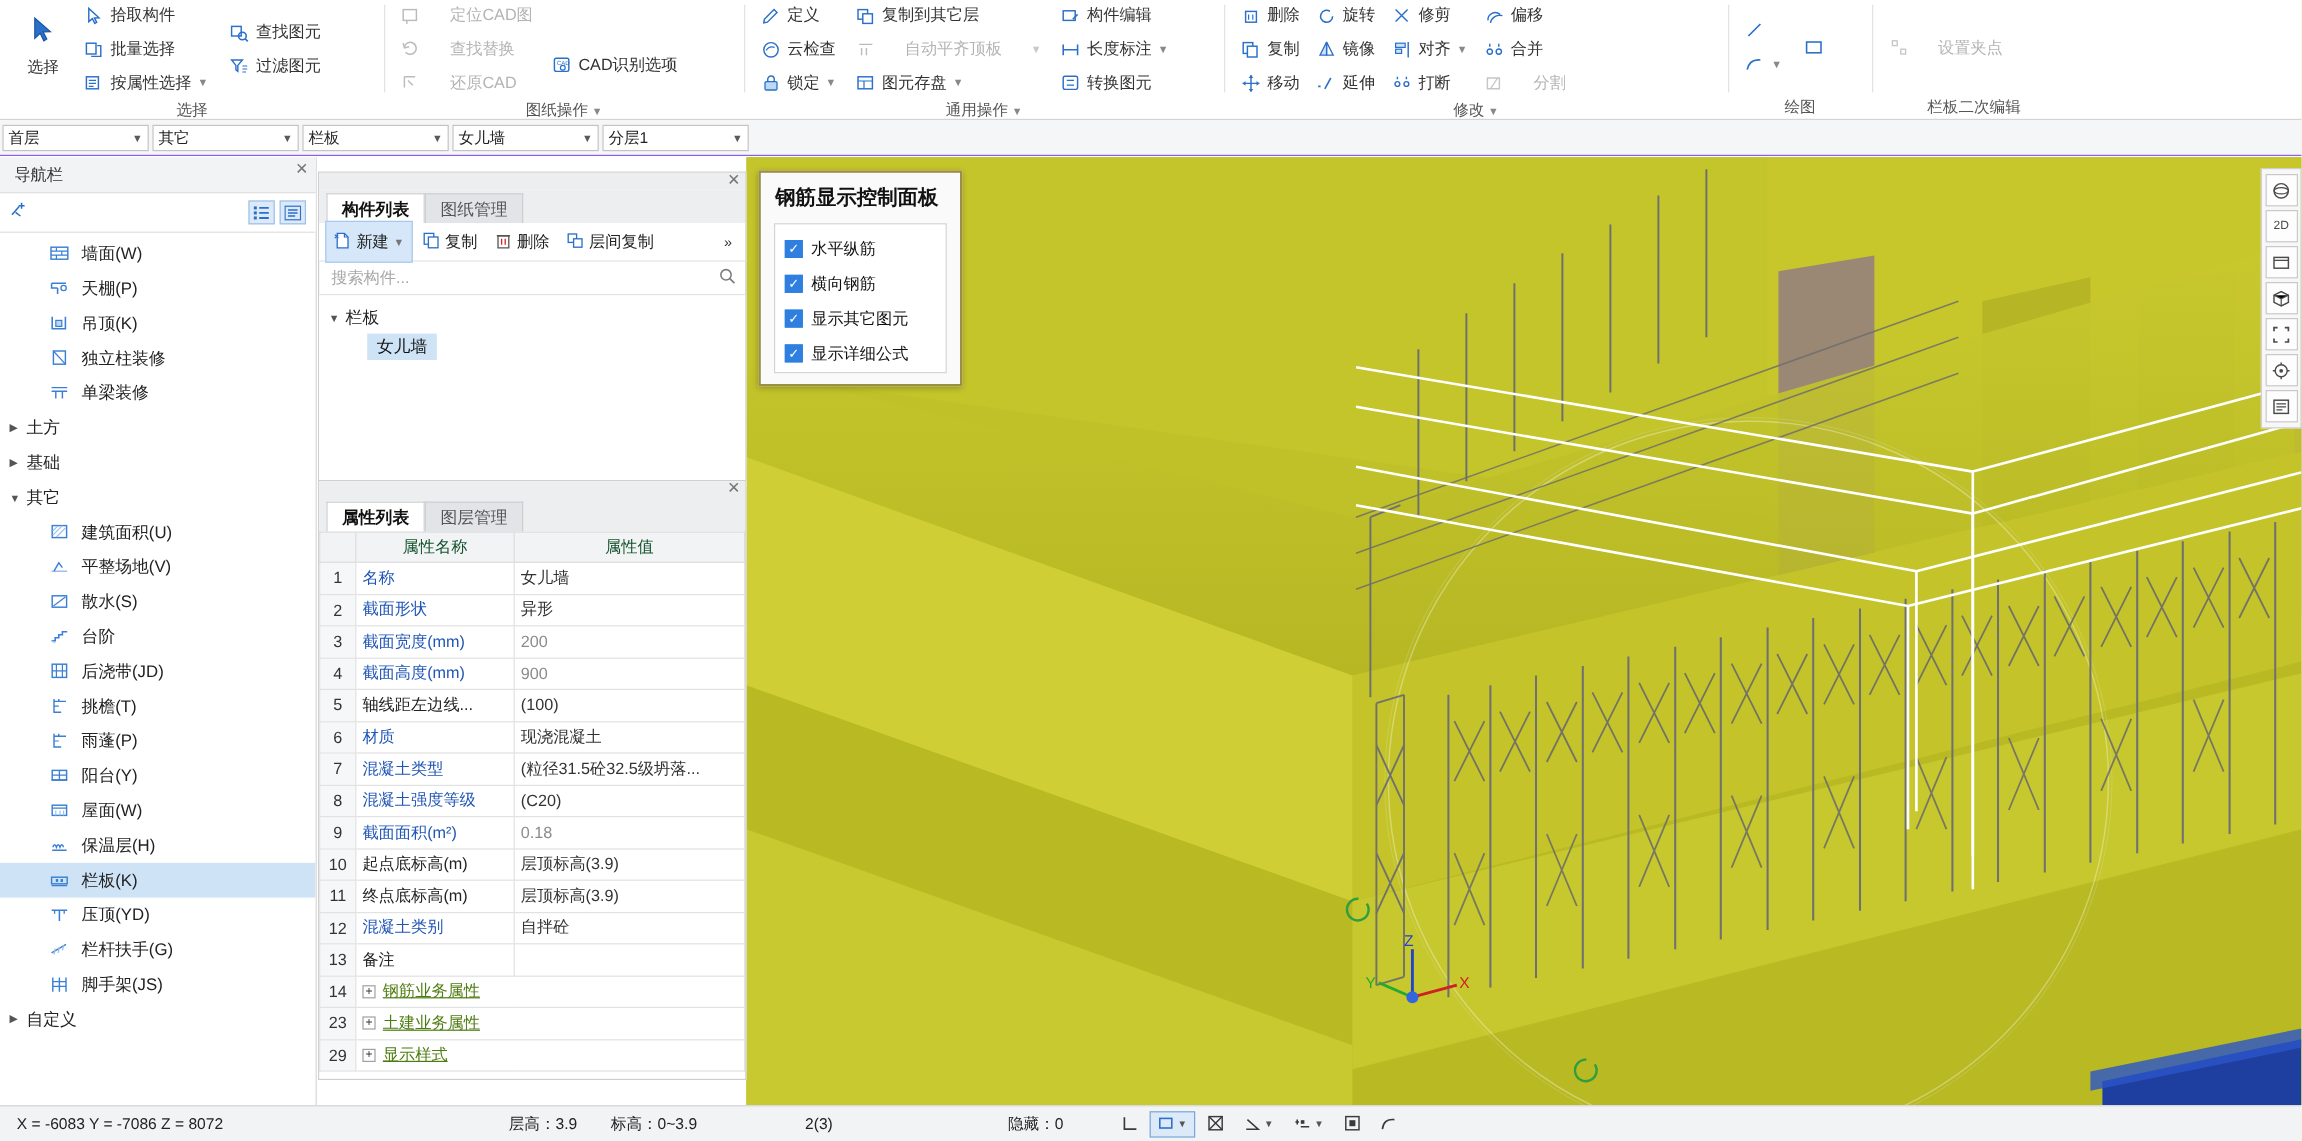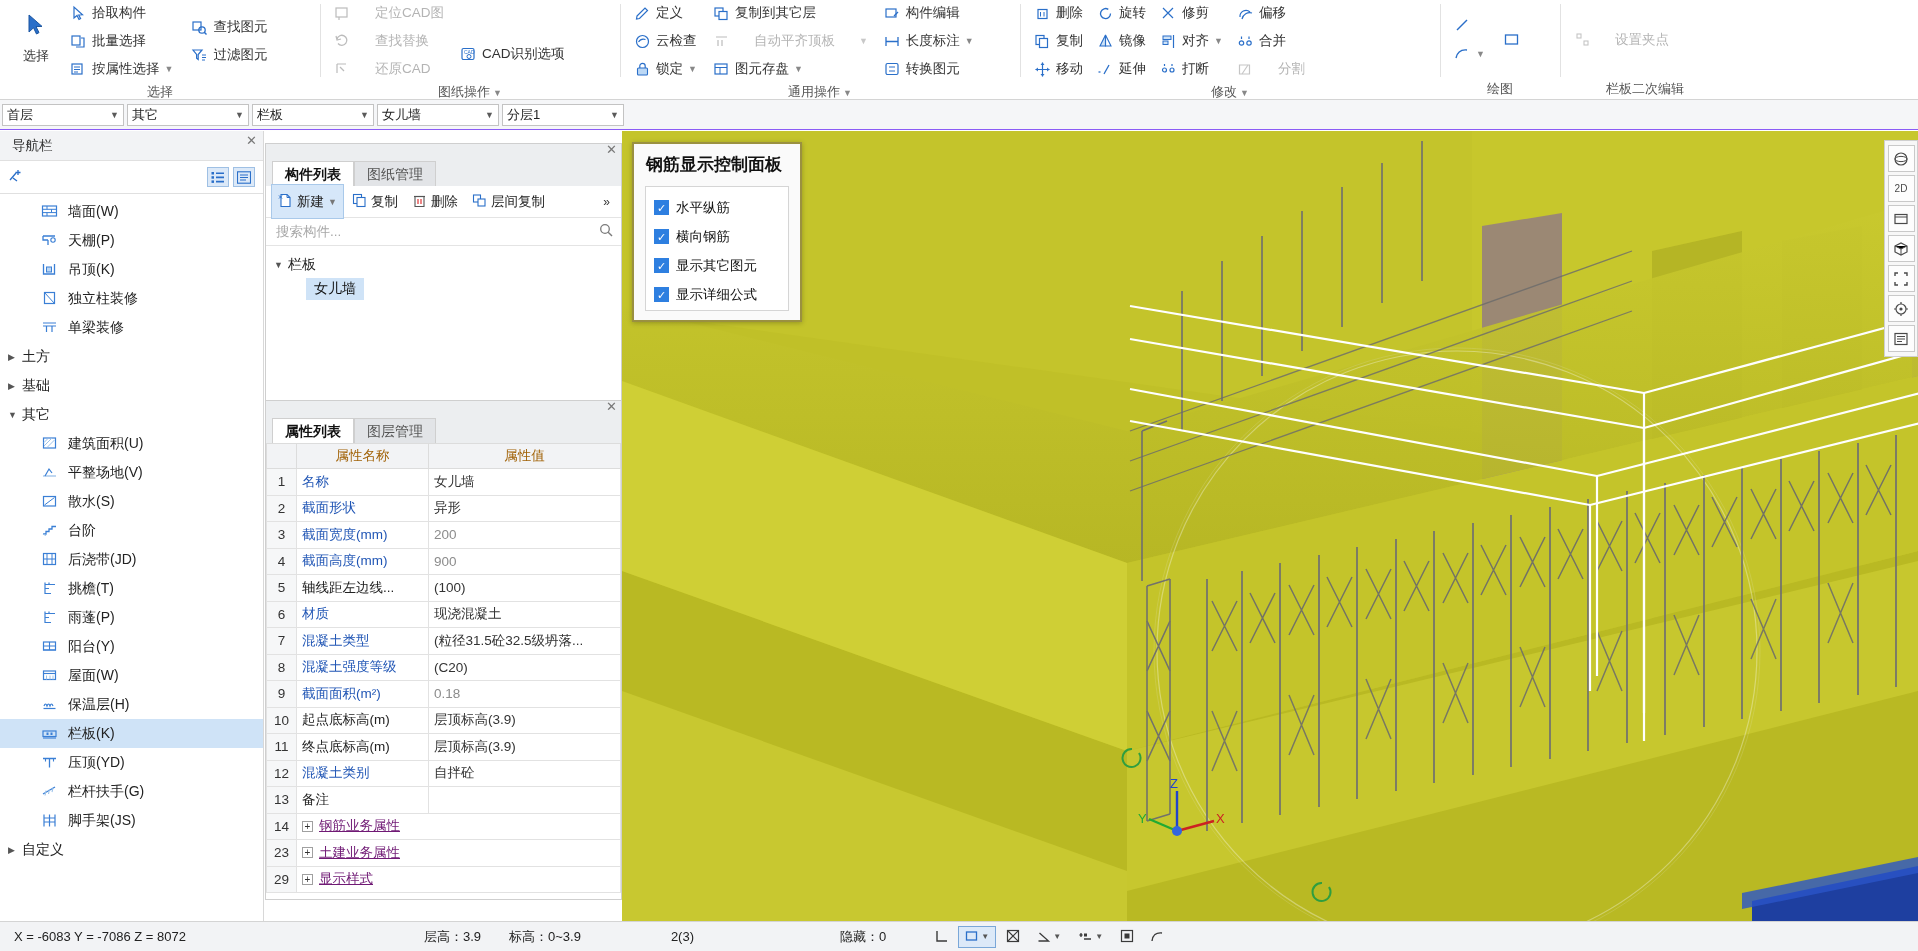--- a/index.html
+++ b/index.html
@@ -139,7 +139,7 @@
   }
   .ptable { width: 100%; border-collapse: collapse; font-size: 13.5px; table-layout: fixed; }
   .ptable th {
-    background: #f2f3f5; border: 1px solid #dcdcdc; font-weight: normal; color: #a16207;
+    background: #f2f3f5; border: 1px solid #dcdcdc; font-weight: normal; color: #14532d;
     height: 25px; font-size: 13.5px; margin-left: 36px;
   }
   .ptable td {

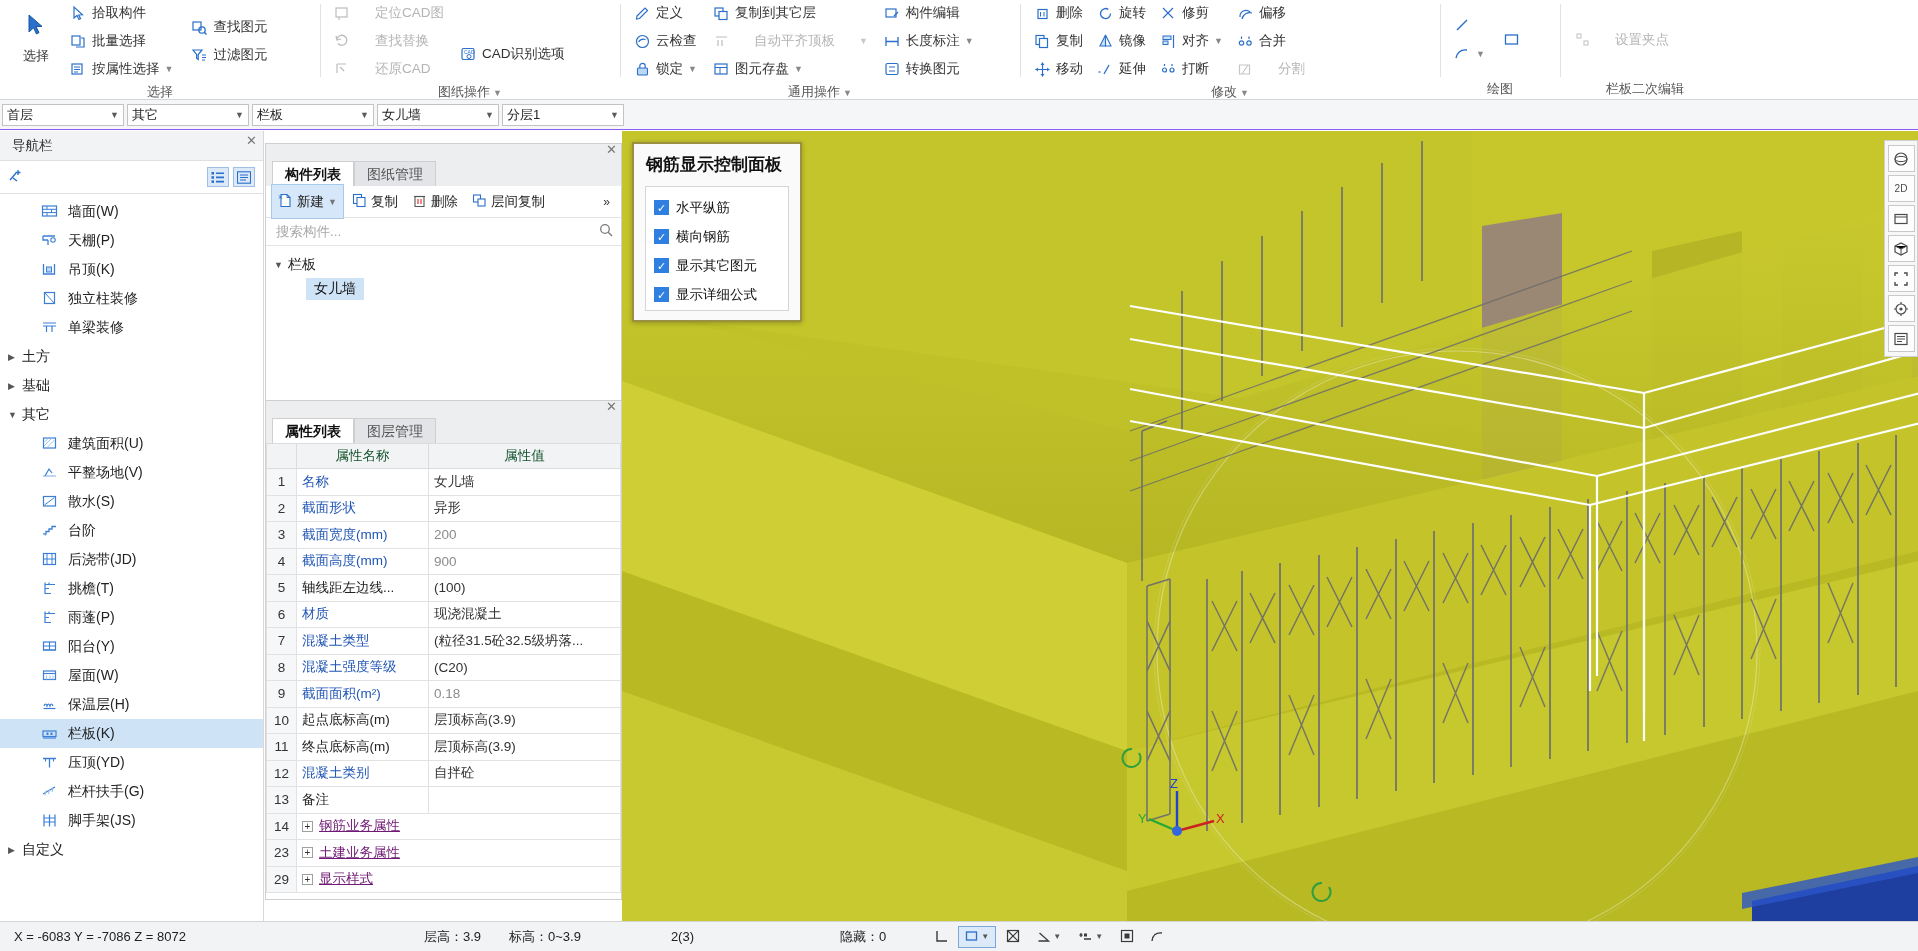--- a/index.html
+++ b/index.html
@@ -157,7 +157,7 @@
     line-height: 9px; text-align: center; font-size: 10px; color: #333; margin-right: 6px;
     vertical-align: middle; cursor: pointer;
   }
-  .ptable td.exp .lnk { color: #701a75; text-decoration: underline; vertical-align: middle; }
+  .ptable td.exp .lnk { color: #4d7c0f; text-decoration: underline; vertical-align: middle; }
 
   
   .viewport {

